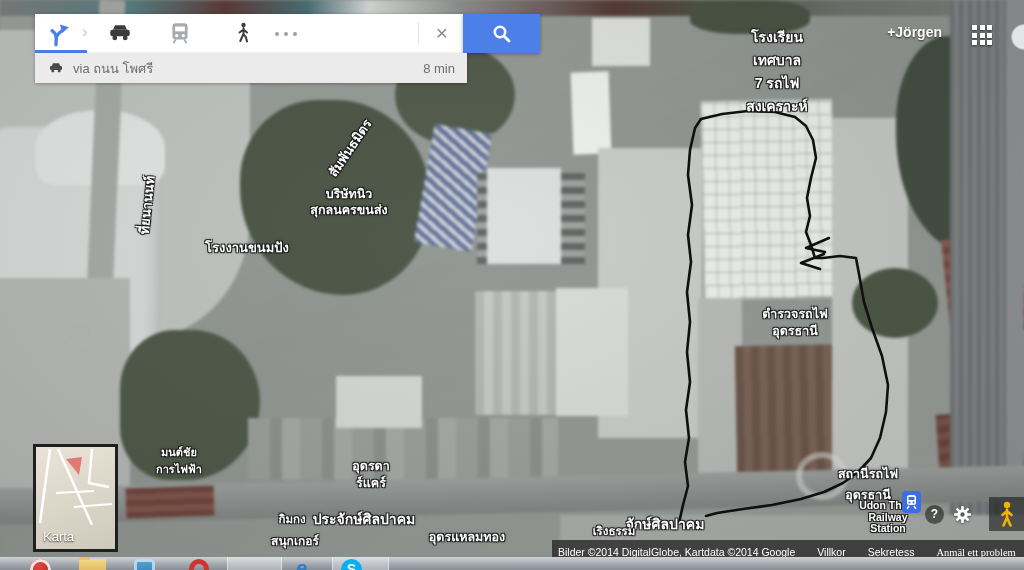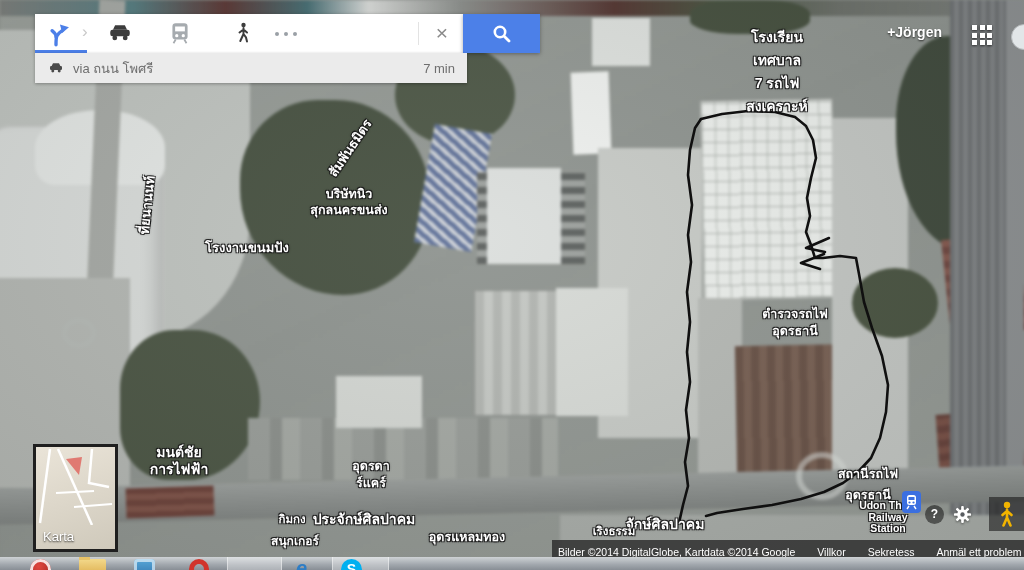--- a/index.html
+++ b/index.html
@@ -259,7 +259,7 @@
       </span>
       <span>via</span>&nbsp;
       <span>ถนน โพศรี</span>
-      <span class="dur">7 min</span>
+      <span class="dur">8 min</span>
     </div>
   </div>
 

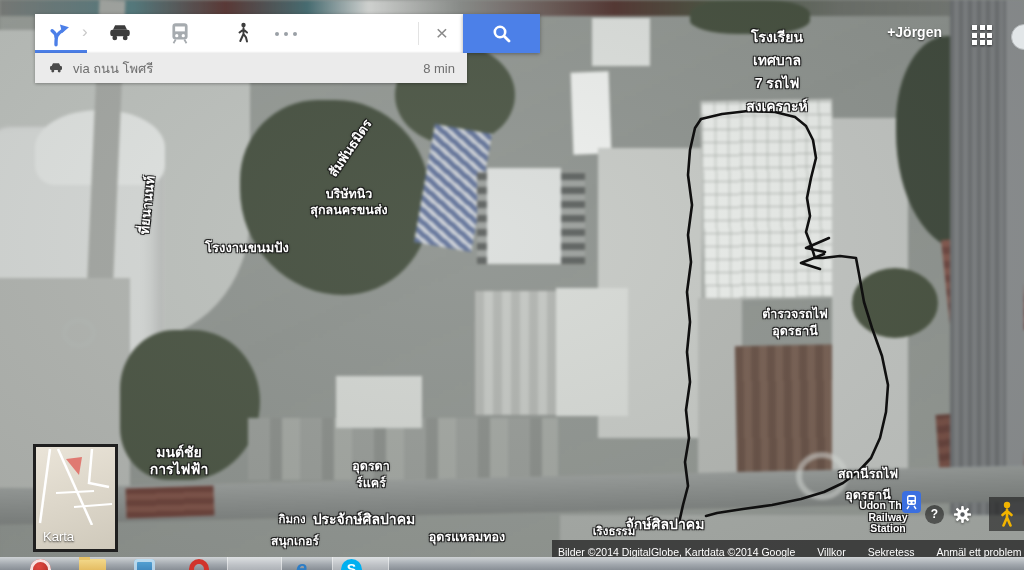--- a/index.html
+++ b/index.html
@@ -158,7 +158,7 @@
         <div class="map-label" style="left: 247px; top: 247px; font-size: 13px; transform: translate(-50%, -50%);">
           <div>โรงงานขนมปัง</div>
         </div>
-        <div class="map-label" style="left: 179px; top: 461px; font-size: 14px; line-height: 17px; transform: translate(-50%, -50%);">
+        <div class="map-label" style="left: 179px; top: 461px; font-size: 11px; line-height: 17px; transform: translate(-50%, -50%);">
           <div>มนต์ชัย</div>
           <div>การไฟฟ้า</div>
         </div>

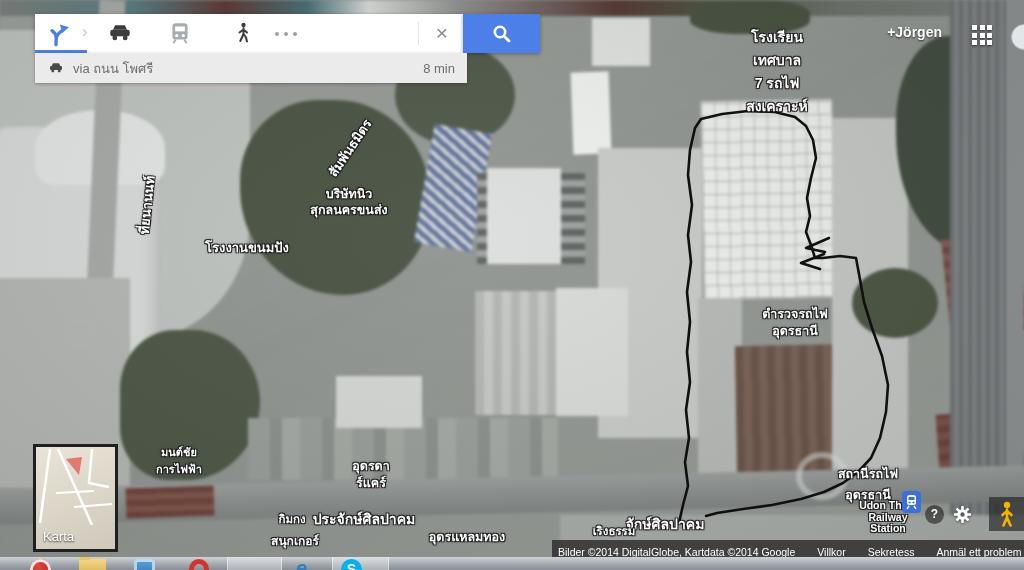--- a/index.html
+++ b/index.html
@@ -67,7 +67,7 @@
           display:flex;align-items:center;font-size:10.5px;color:#fff;white-space:nowrap;}
   .attrib .copy{padding-left:6px;margin-right:auto;}
   .attrib .lnk{margin-left:22px;cursor:pointer;}
-  .attrib .lnk:last-child{margin-right:16px;}
+  .attrib .lnk:last-child{margin-right:16px;font-family:Liberation Serif, serif;}
   
   .taskbar{position:absolute;left:0;top:557px;width:1024px;height:13px;overflow:hidden;
            background:linear-gradient(180deg,#ced2d5,#a0a6ac 60%,#888e95);}

